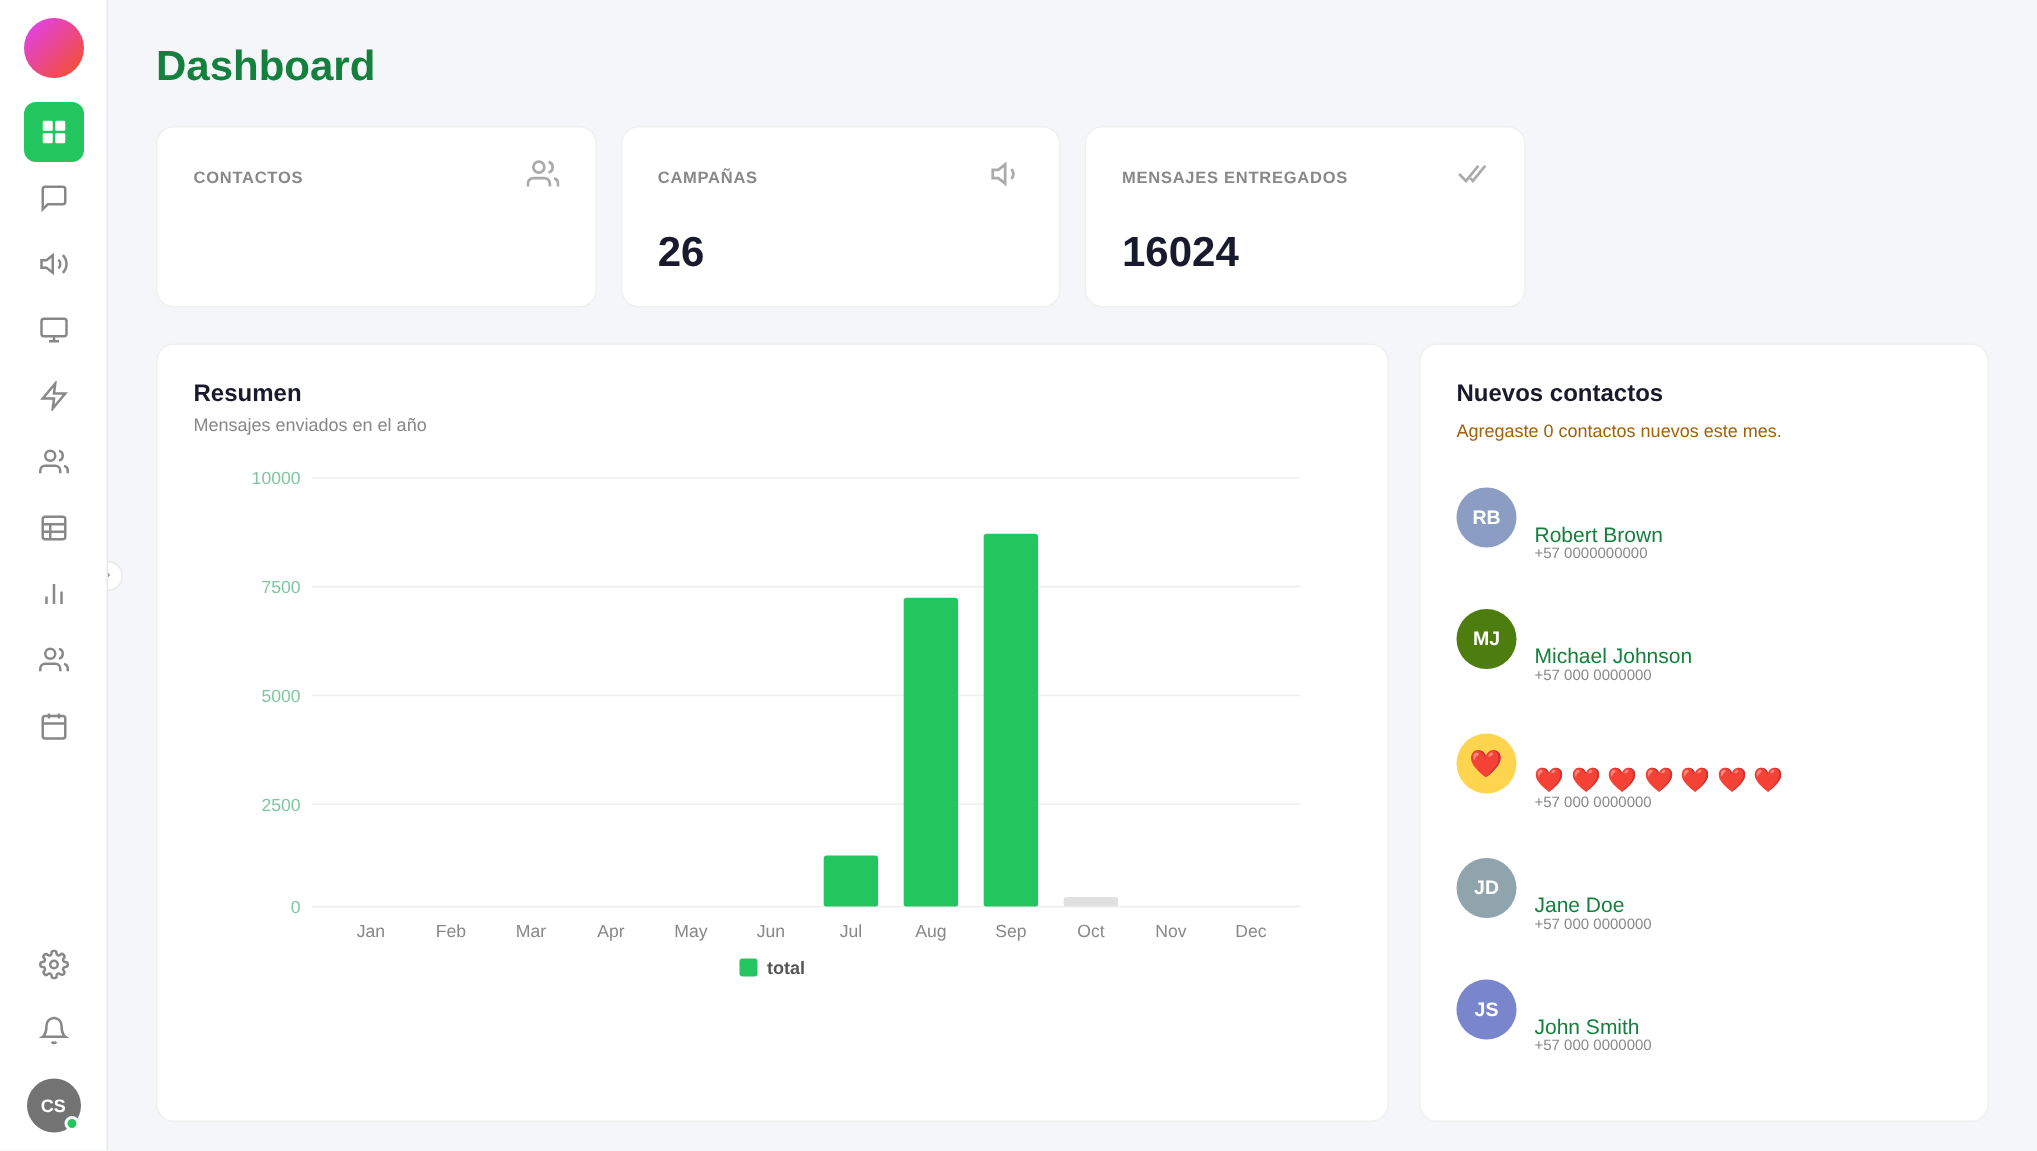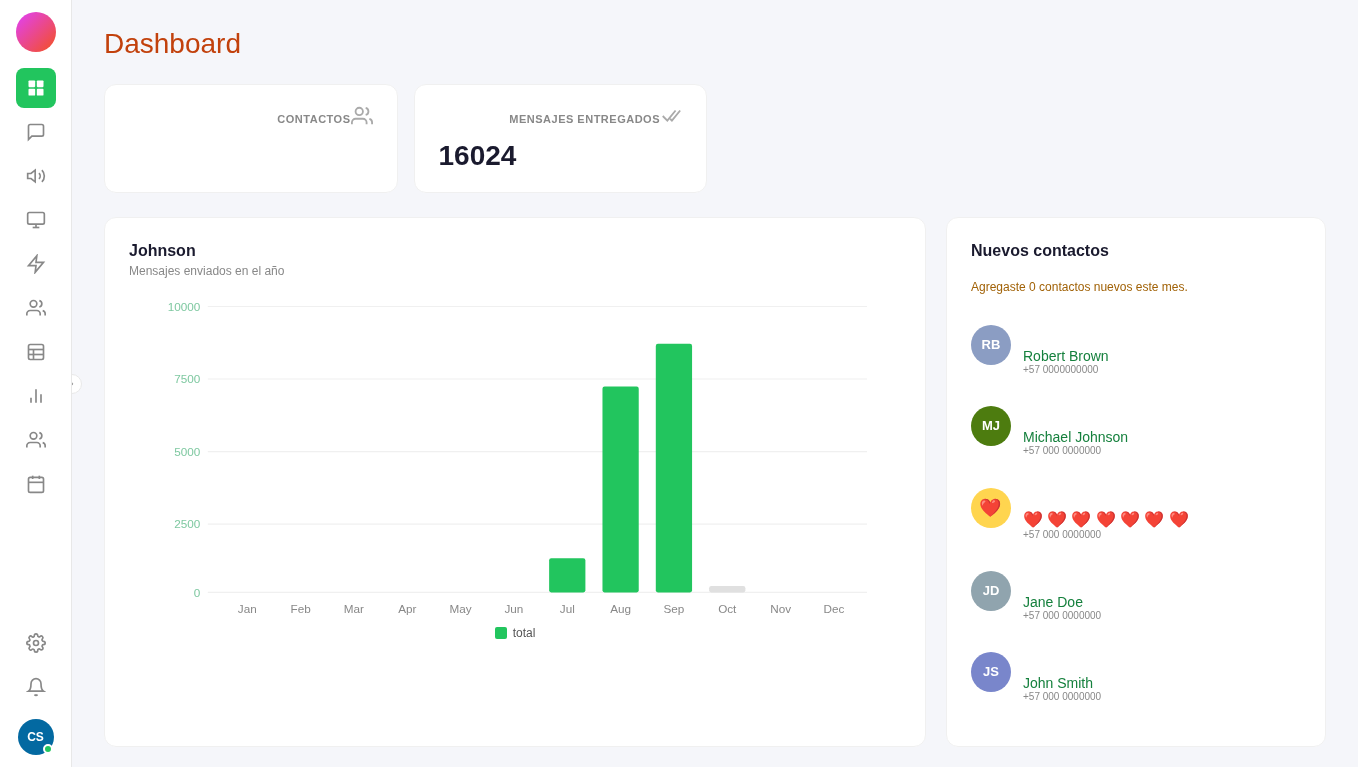--- a/index.html
+++ b/index.html
@@ -79,8 +79,8 @@
 
     .page-title {
       font-size: 28px;
-      font-weight: 400;
-      color: #c2410c;
+      font-weight: 700;
+      color: #15803d;
       margin-bottom: 24px;
     }
 

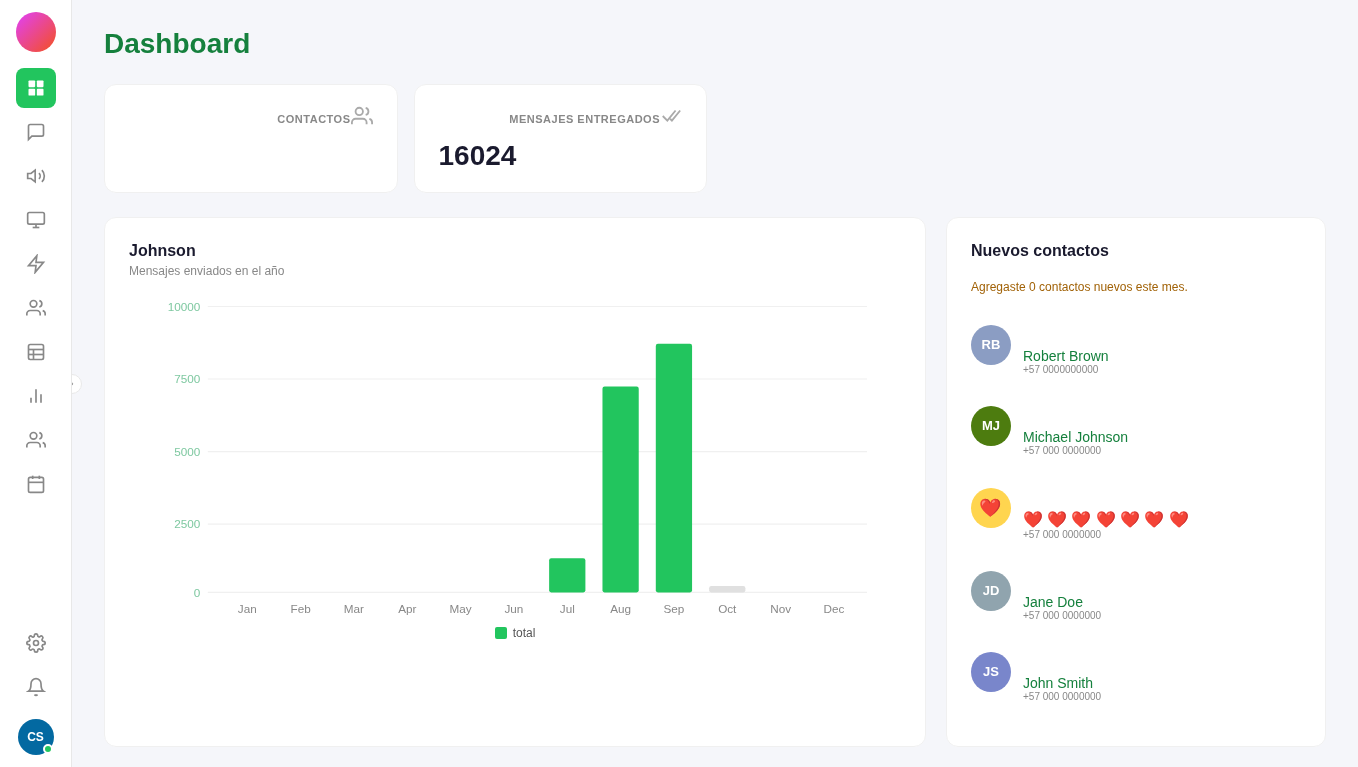--- a/index.html
+++ b/index.html
@@ -99,9 +99,9 @@
     }
     .stat-card-header {
       display: flex;
-      justify-content: flex-end;
+      justify-content: space-between;
       align-items: center;
-      margin-bottom: 8px;
+      margin-bottom: 20px;
     }
     .stat-label {
       font-size: 11px;

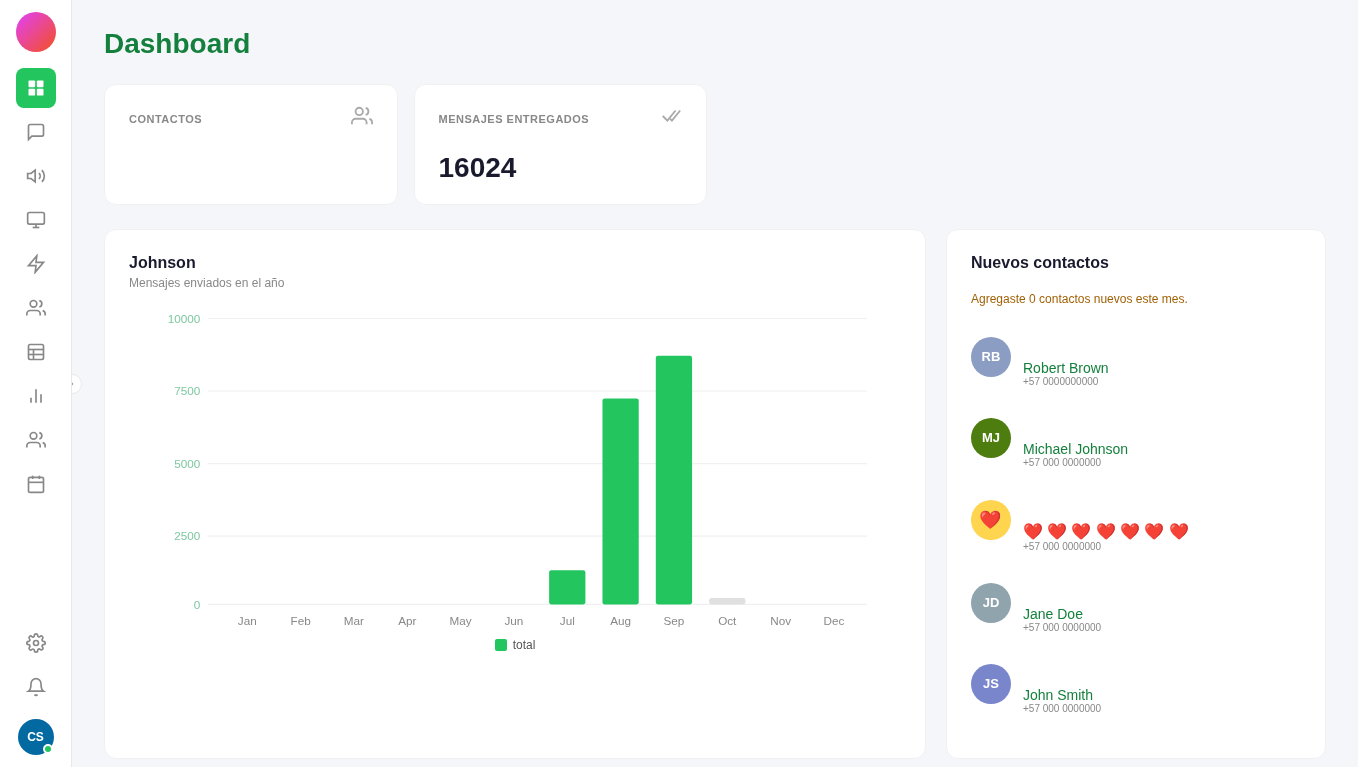--- a/index.html
+++ b/index.html
@@ -329,6 +329,18 @@
               </svg>
           </span>
         </div>
+      </div>
+      <div class="stat-card">
+        <div class="stat-card-header">
+          <span class="stat-label">CAMPAÑAS</span>
+          <span class="stat-icon">
+            <svg width="22" height="22" viewBox="0 0 24 24" fill="none" stroke="#aaa" stroke-width="2">
+                <polygon points="11 5 6 9 2 9 2 15 6 15 11 19 11 5"></polygon>
+                <path d="M15.54 8.46a5 5 0 010 7.07"></path>
+              </svg>
+          </span>
+        </div>
+        <div class="stat-value">26</div>
       </div>
       <div class="stat-card">
         <div class="stat-card-header">

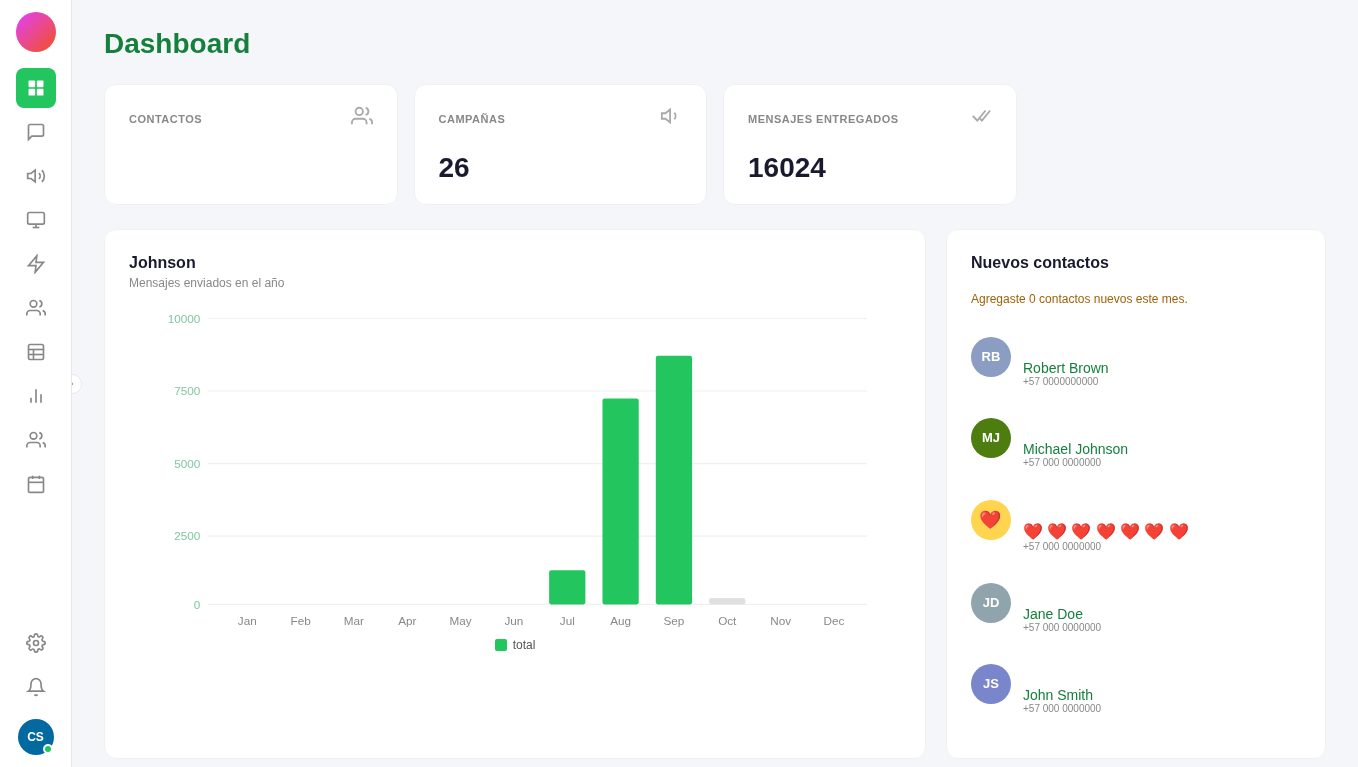--- a/index.html
+++ b/index.html
@@ -359,7 +359,7 @@
     <div class="bottom-row">
 
       <div class="chart-card">
-        <div class="chart-title">Johnson</div>
+        <div class="chart-title">Resumen</div>
         <div class="chart-subtitle">Mensajes enviados en el año</div>
         <div class="chart-area">
           <svg class="chart-svg" viewBox="0 0 660 300">

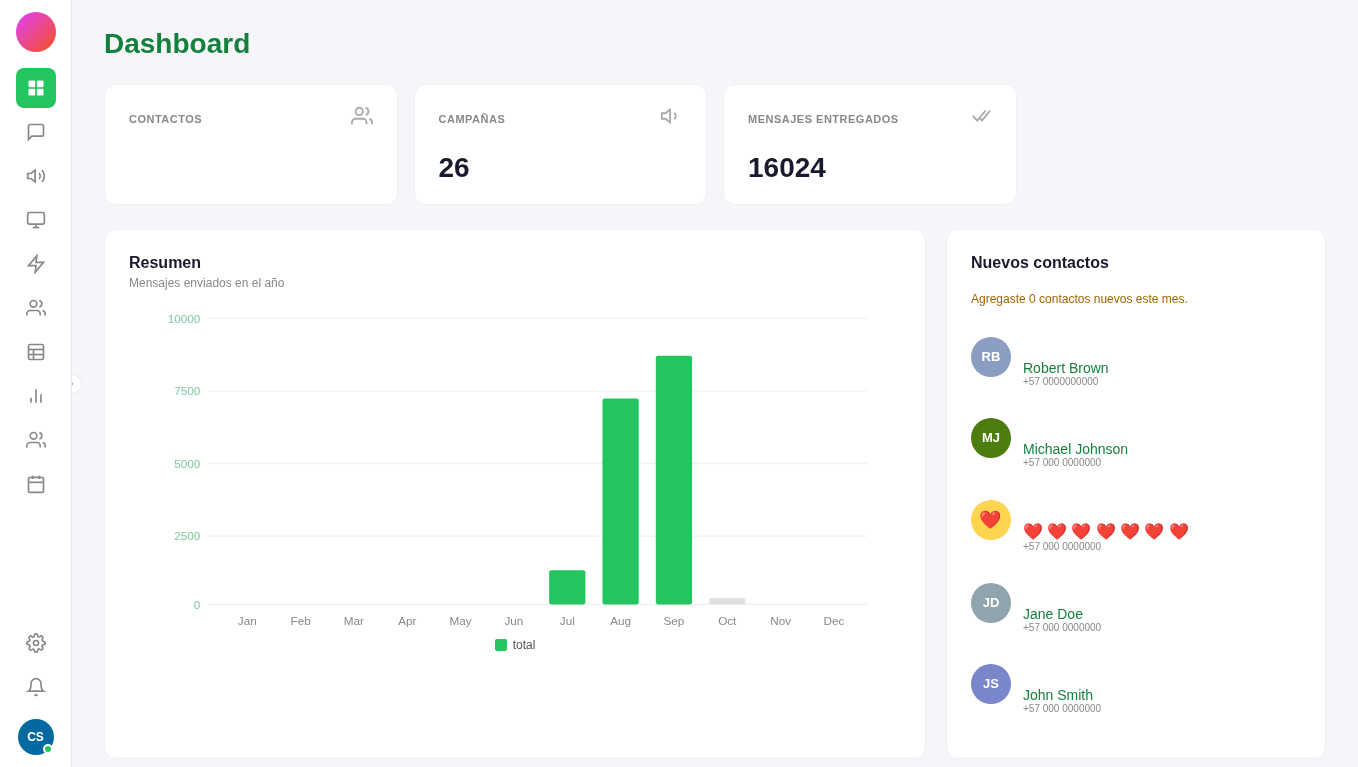--- a/index.html
+++ b/index.html
@@ -177,7 +177,7 @@
       font-size: 16px;
       font-weight: 700;
       color: #1a1a2e;
-      margin-bottom: 20px;
+      margin-bottom: 8px;
     }
     .contacts-subtitle {
       font-size: 12px;

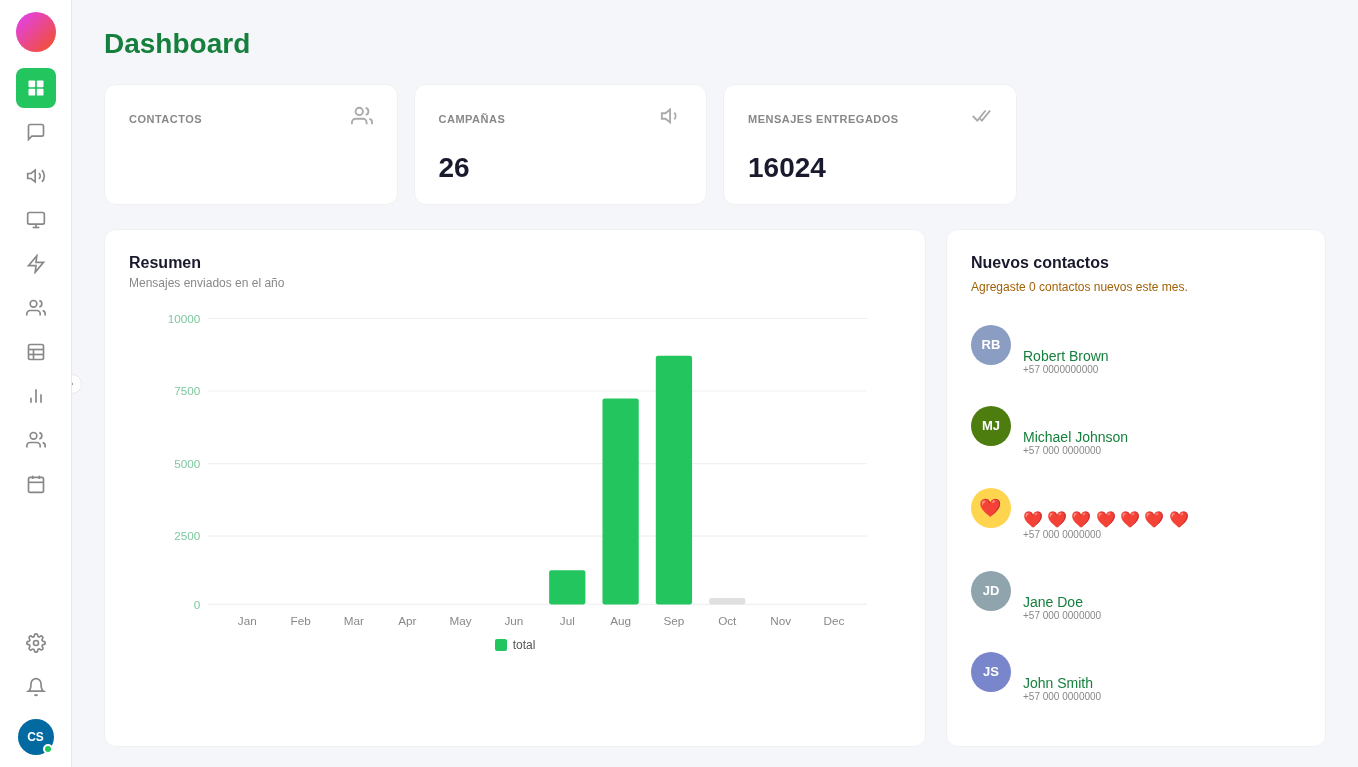--- a/index.html
+++ b/index.html
@@ -155,6 +155,7 @@
       gap: 6px;
       margin-top: 8px;
       justify-content: center;
+      font-weight: bold;
     }
     .legend-dot {
       width: 12px; height: 12px;

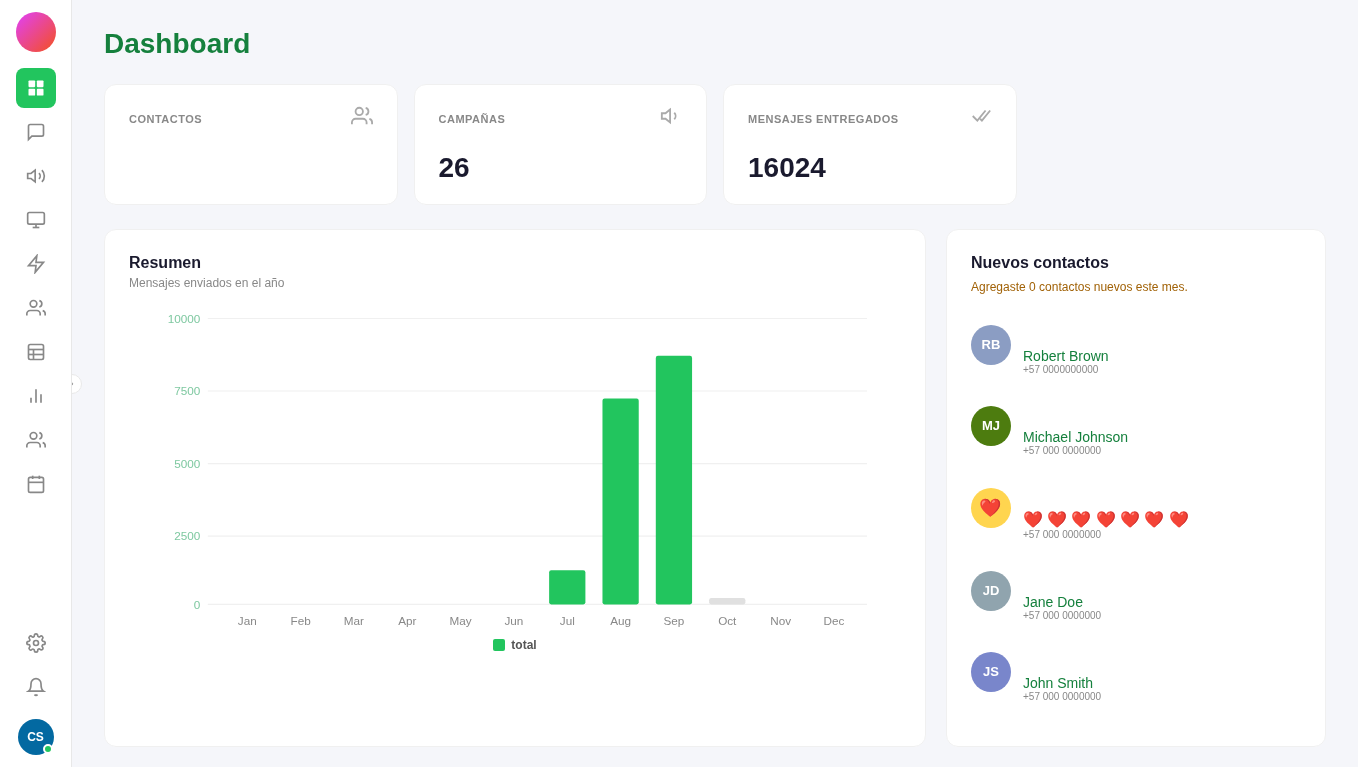--- a/index.html
+++ b/index.html
@@ -52,7 +52,7 @@
     .sidebar-avatar {
       width: 36px; height: 36px;
       border-radius: 50%;
-      background: #0369a1;
+      background: #737373;
       color: #fff;
       display: flex; align-items: center; justify-content: center;
       font-size: 12px;

